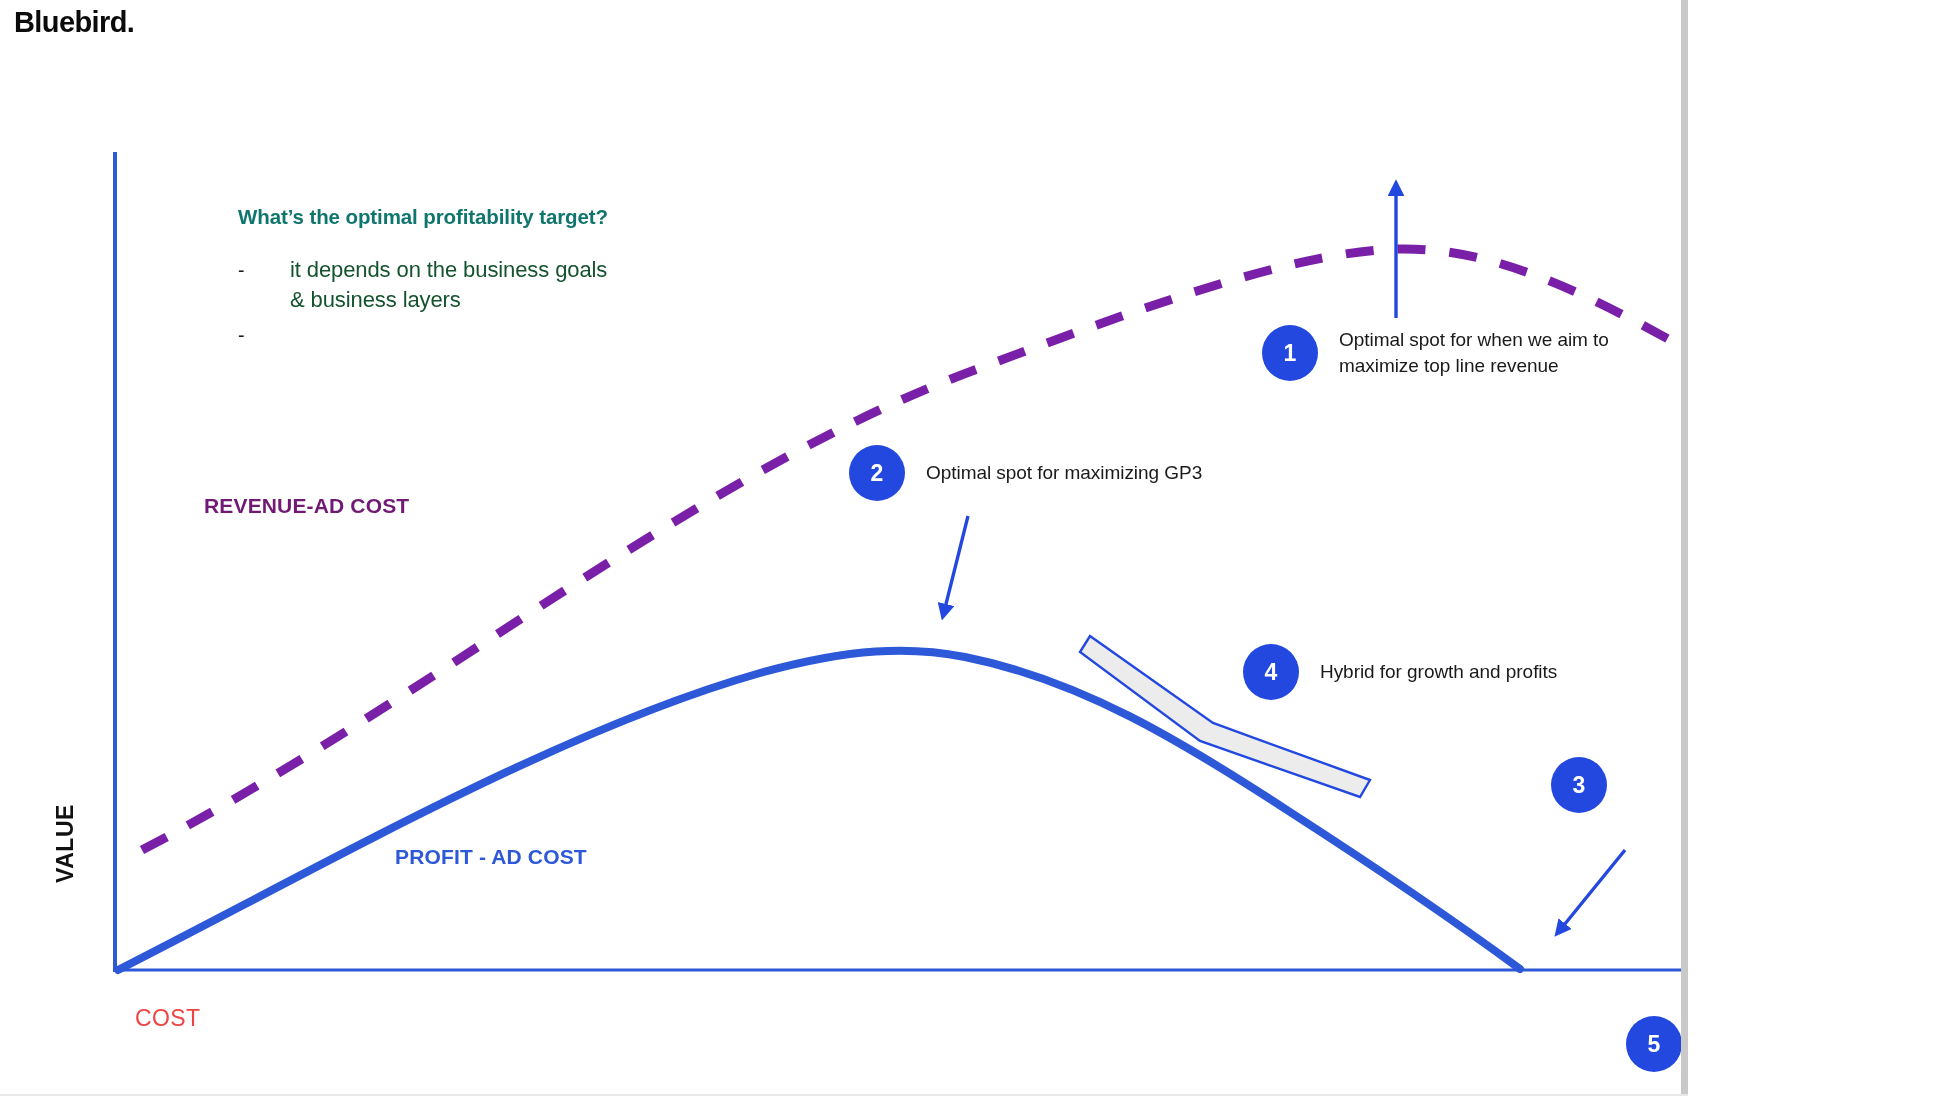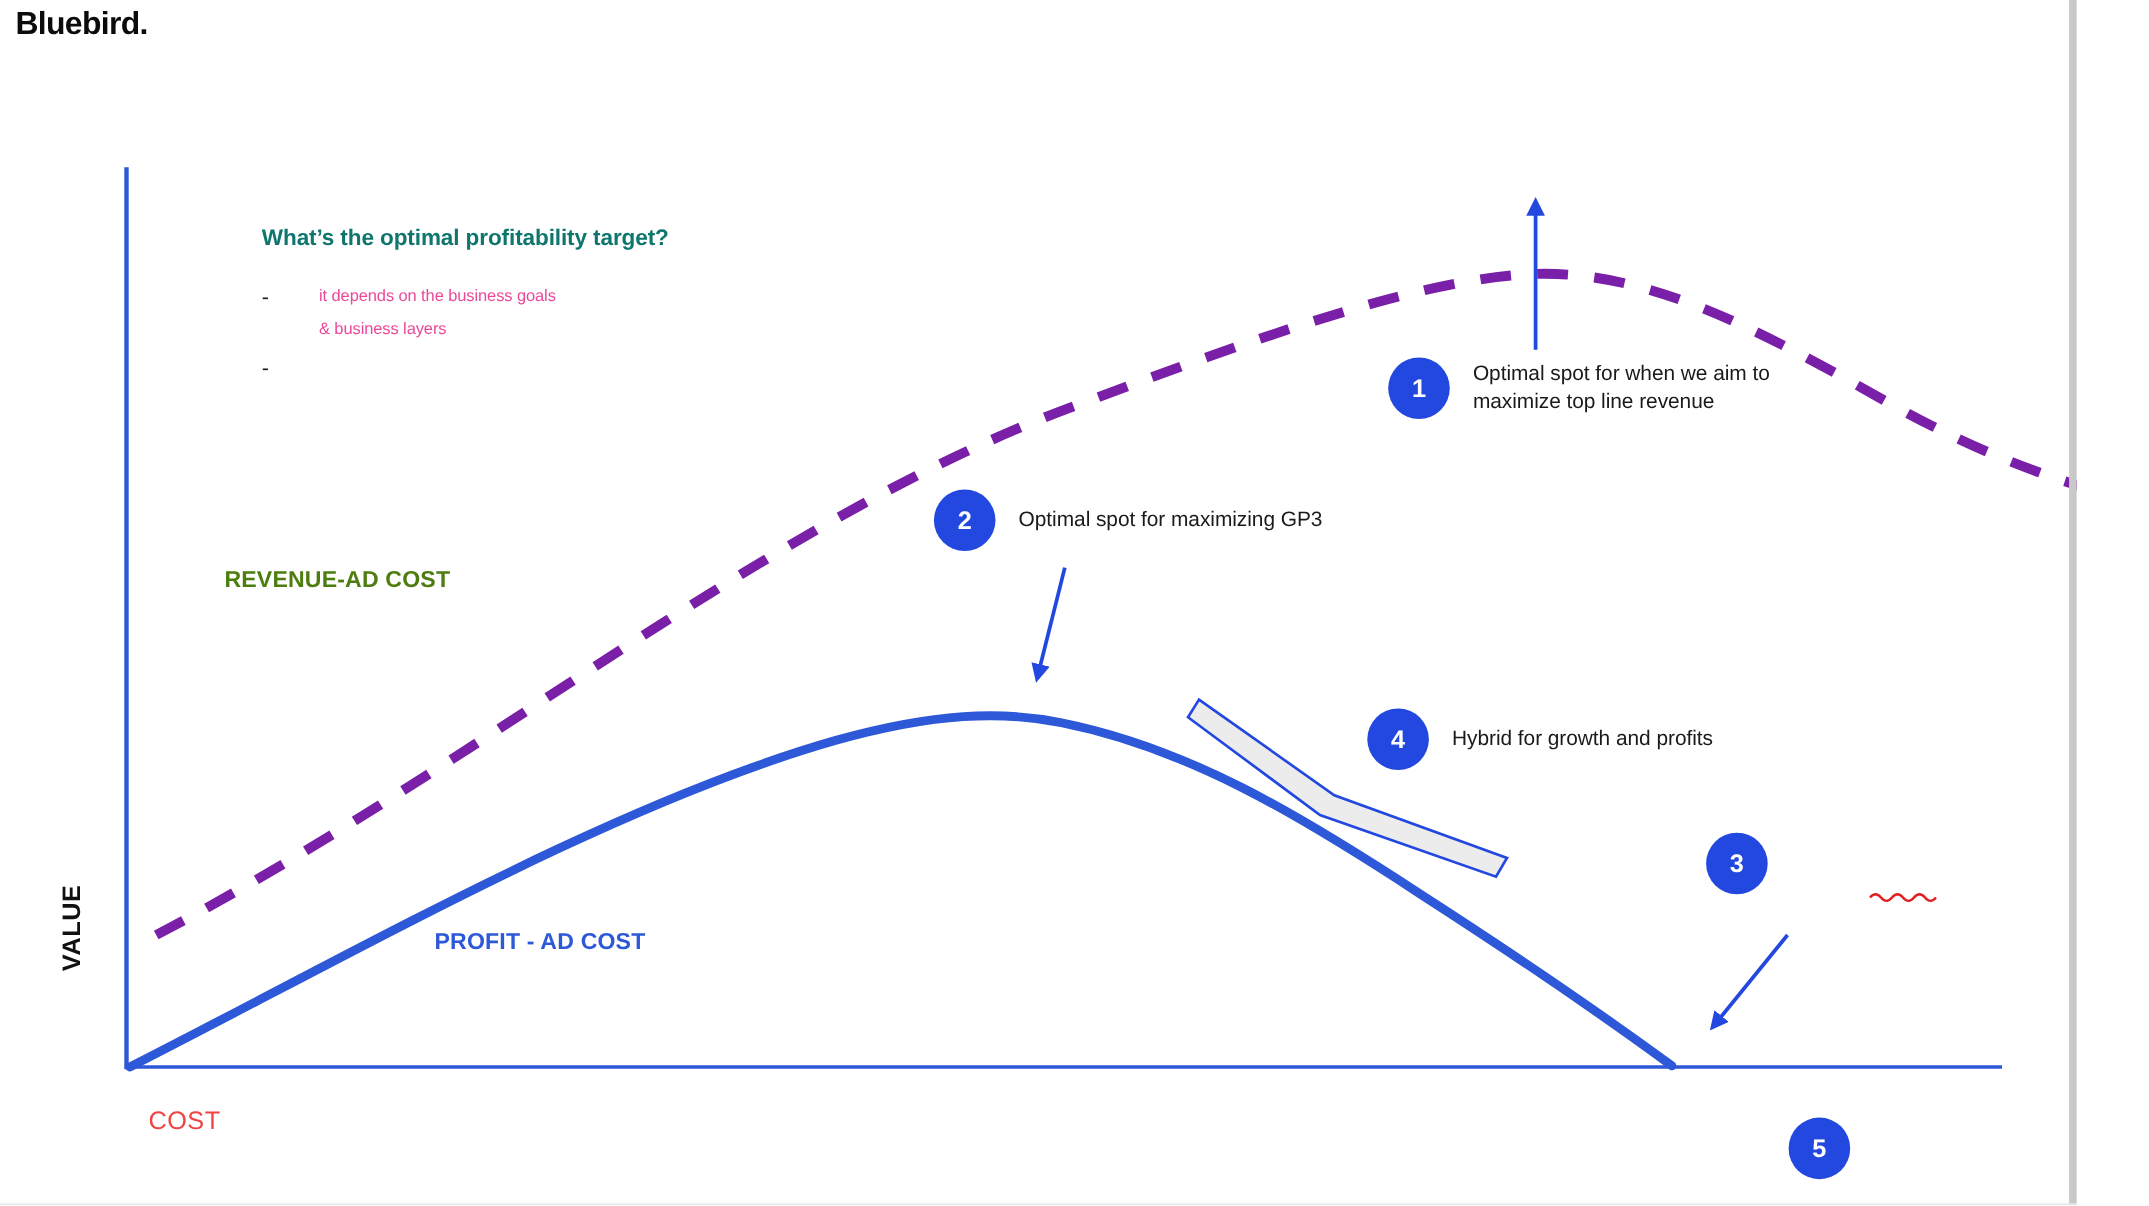--- a/index.html
+++ b/index.html
@@ -14,7 +14,7 @@
   }
   #page {
     position: relative;
-    width: 1888px;
+    width: 1688px;
     height: 1096px;
     background: #ffffff;
     overflow: hidden;

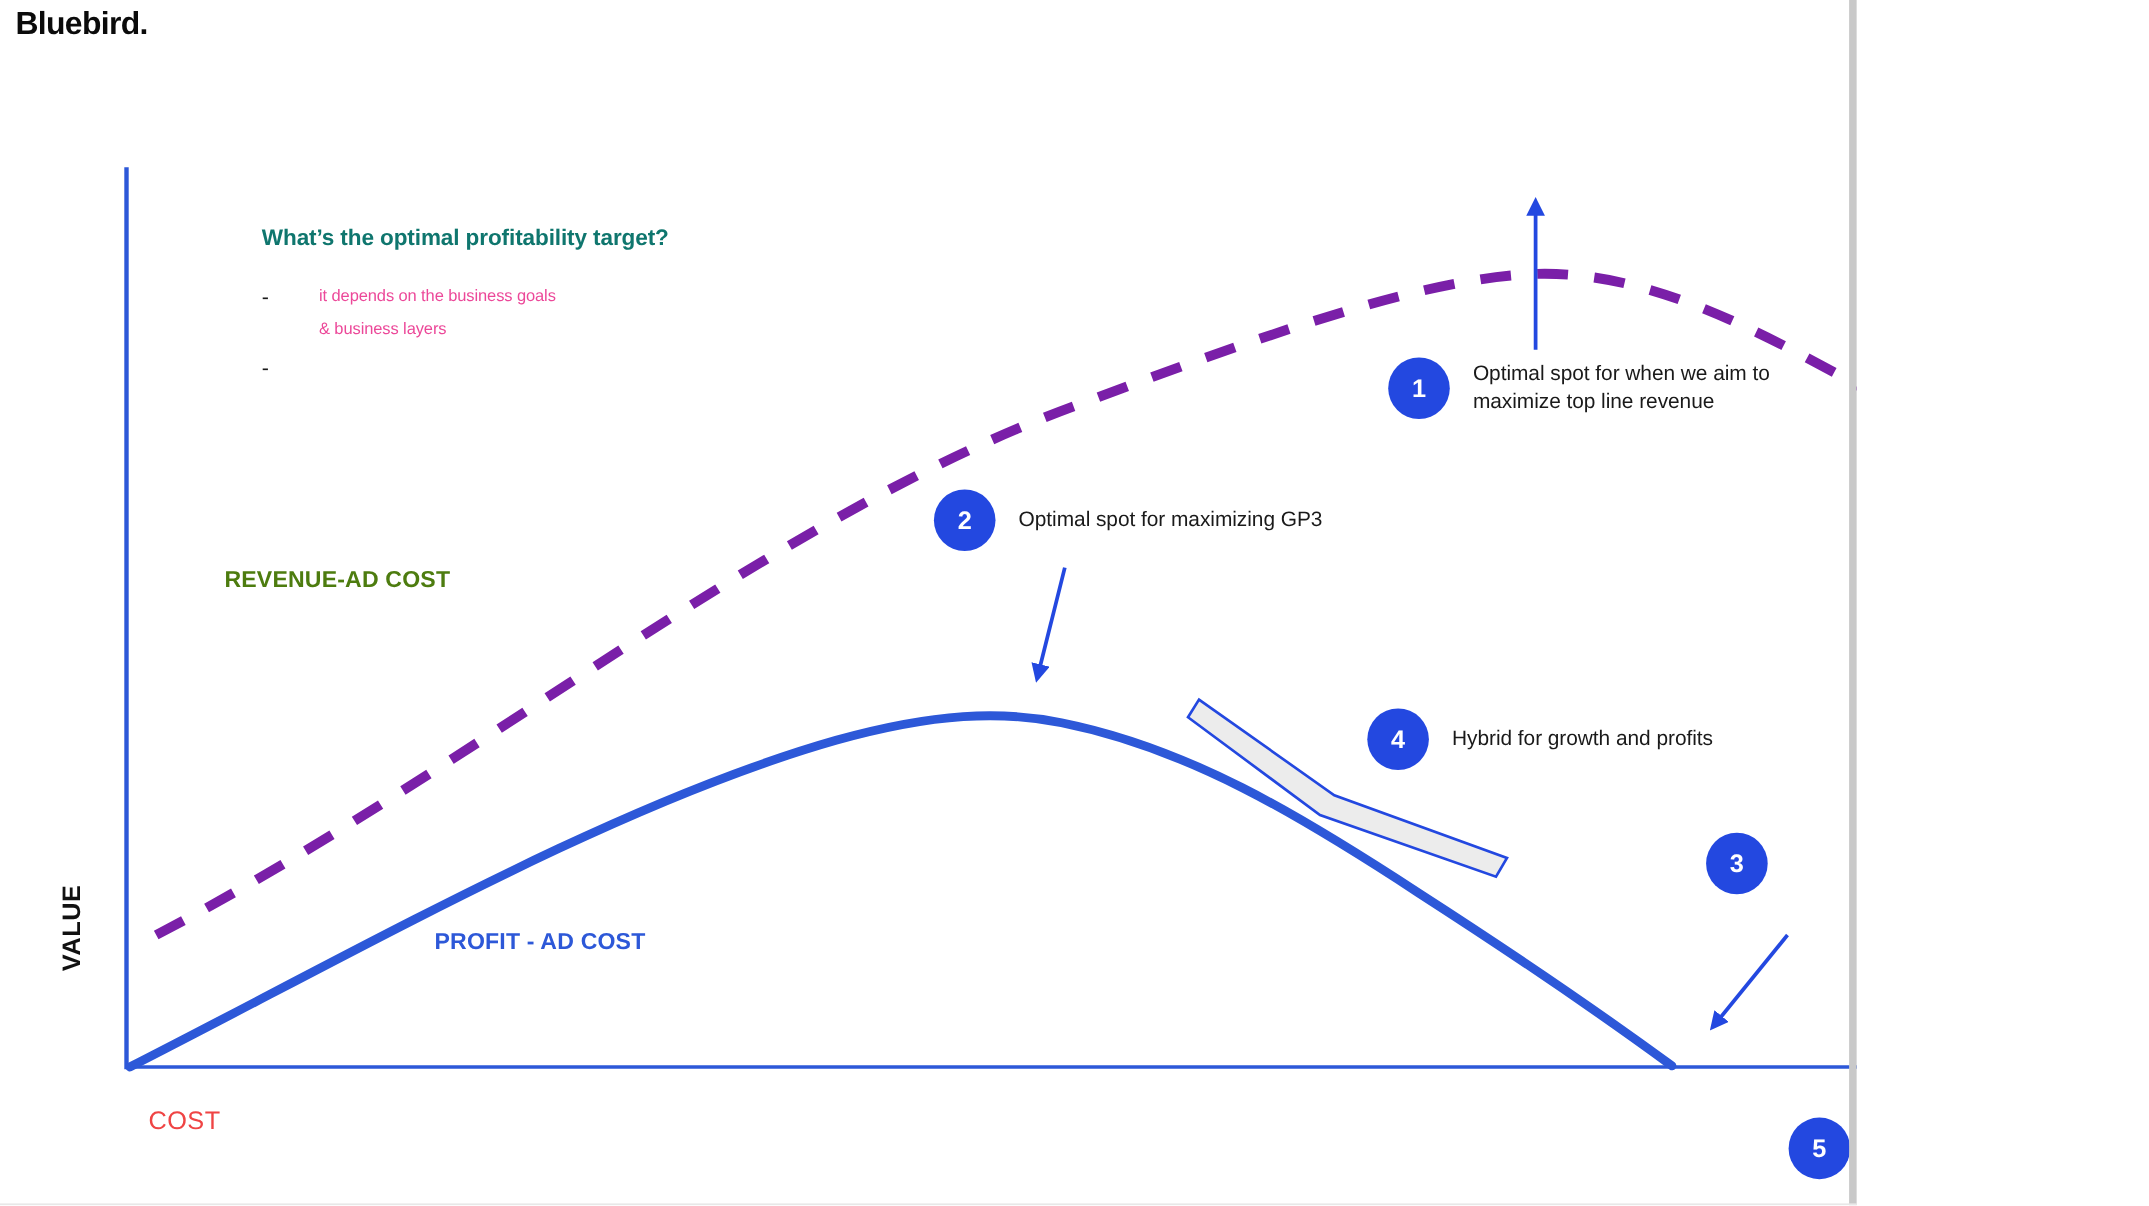--- a/index.html
+++ b/index.html
@@ -68,8 +68,8 @@
     line-height: 30px;
   }
   .bullet-text {
-    font-size: 15px;
-    color: #ec4899;
+    font-size: 22px;
+    color: #14532d;
     line-height: 30px;
     letter-spacing: -0.1px;
   }

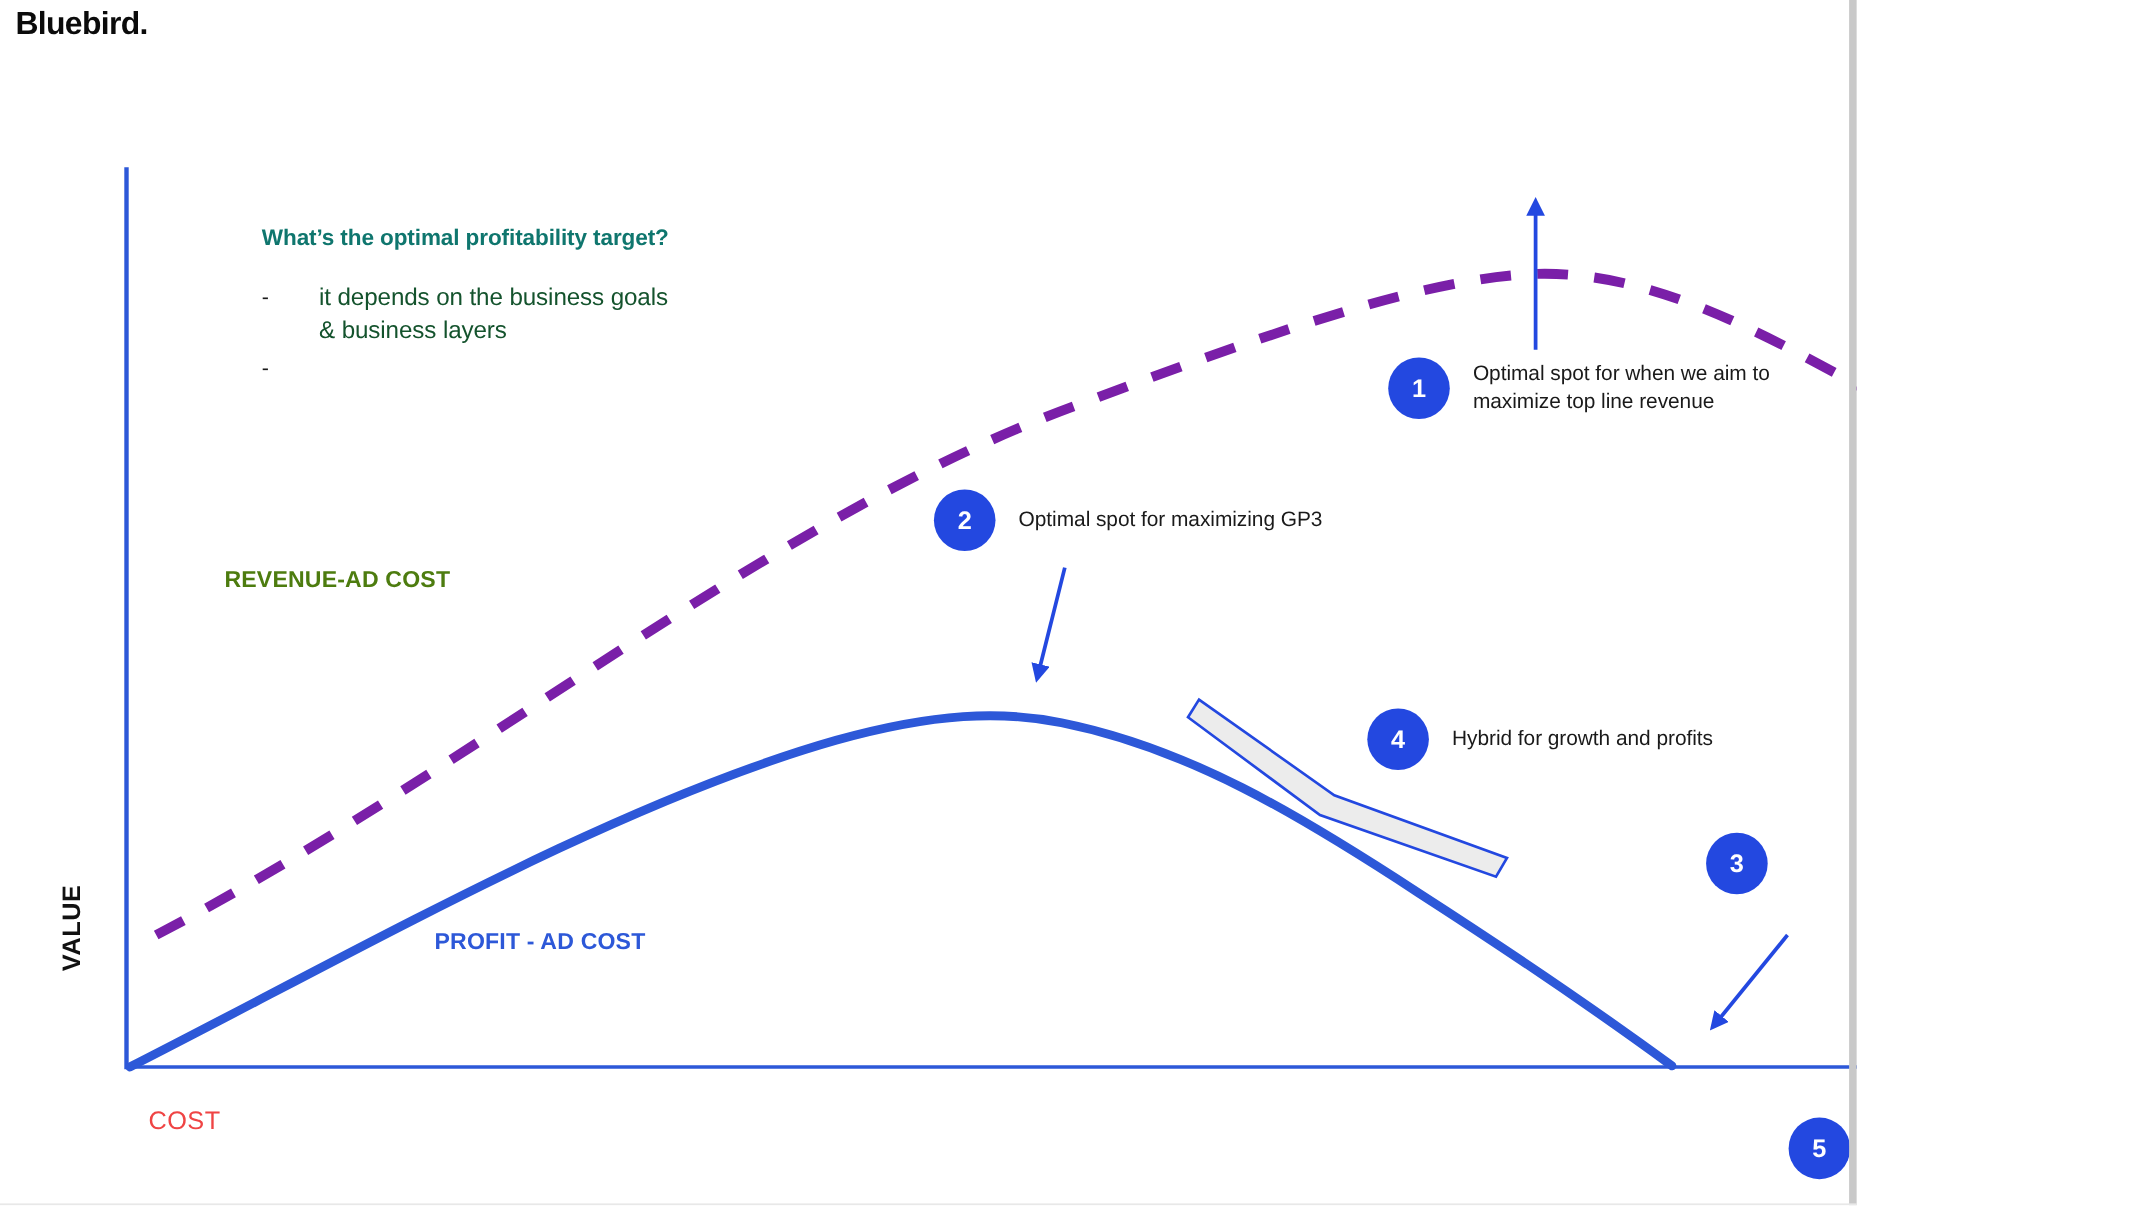--- a/index.html
+++ b/index.html
@@ -84,8 +84,8 @@
   }
   #label-revenue {
     left: 204px;
-    top: 516px;
-    color: #4d7c0f;
+    top: 494px;
+    color: #701a75;
   }
   #label-profit {
     left: 395px;

